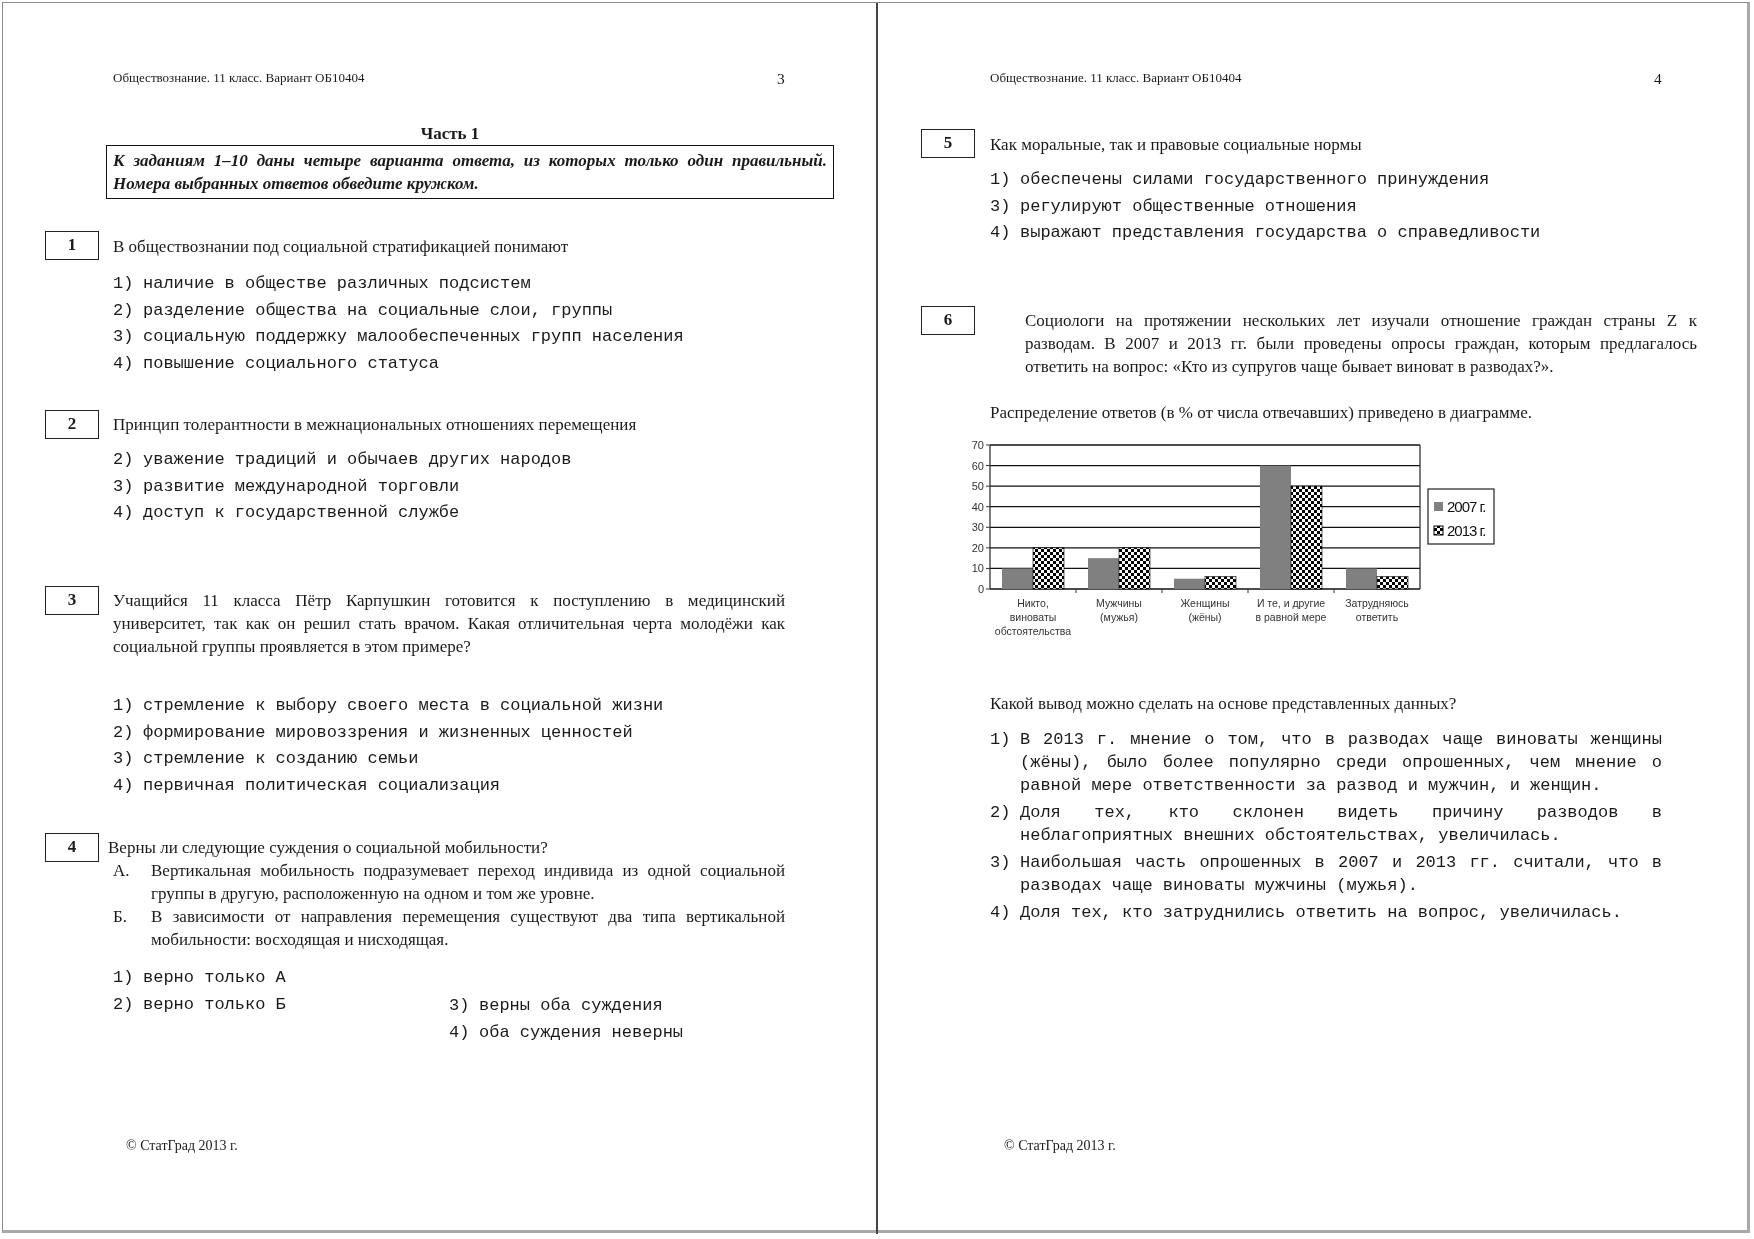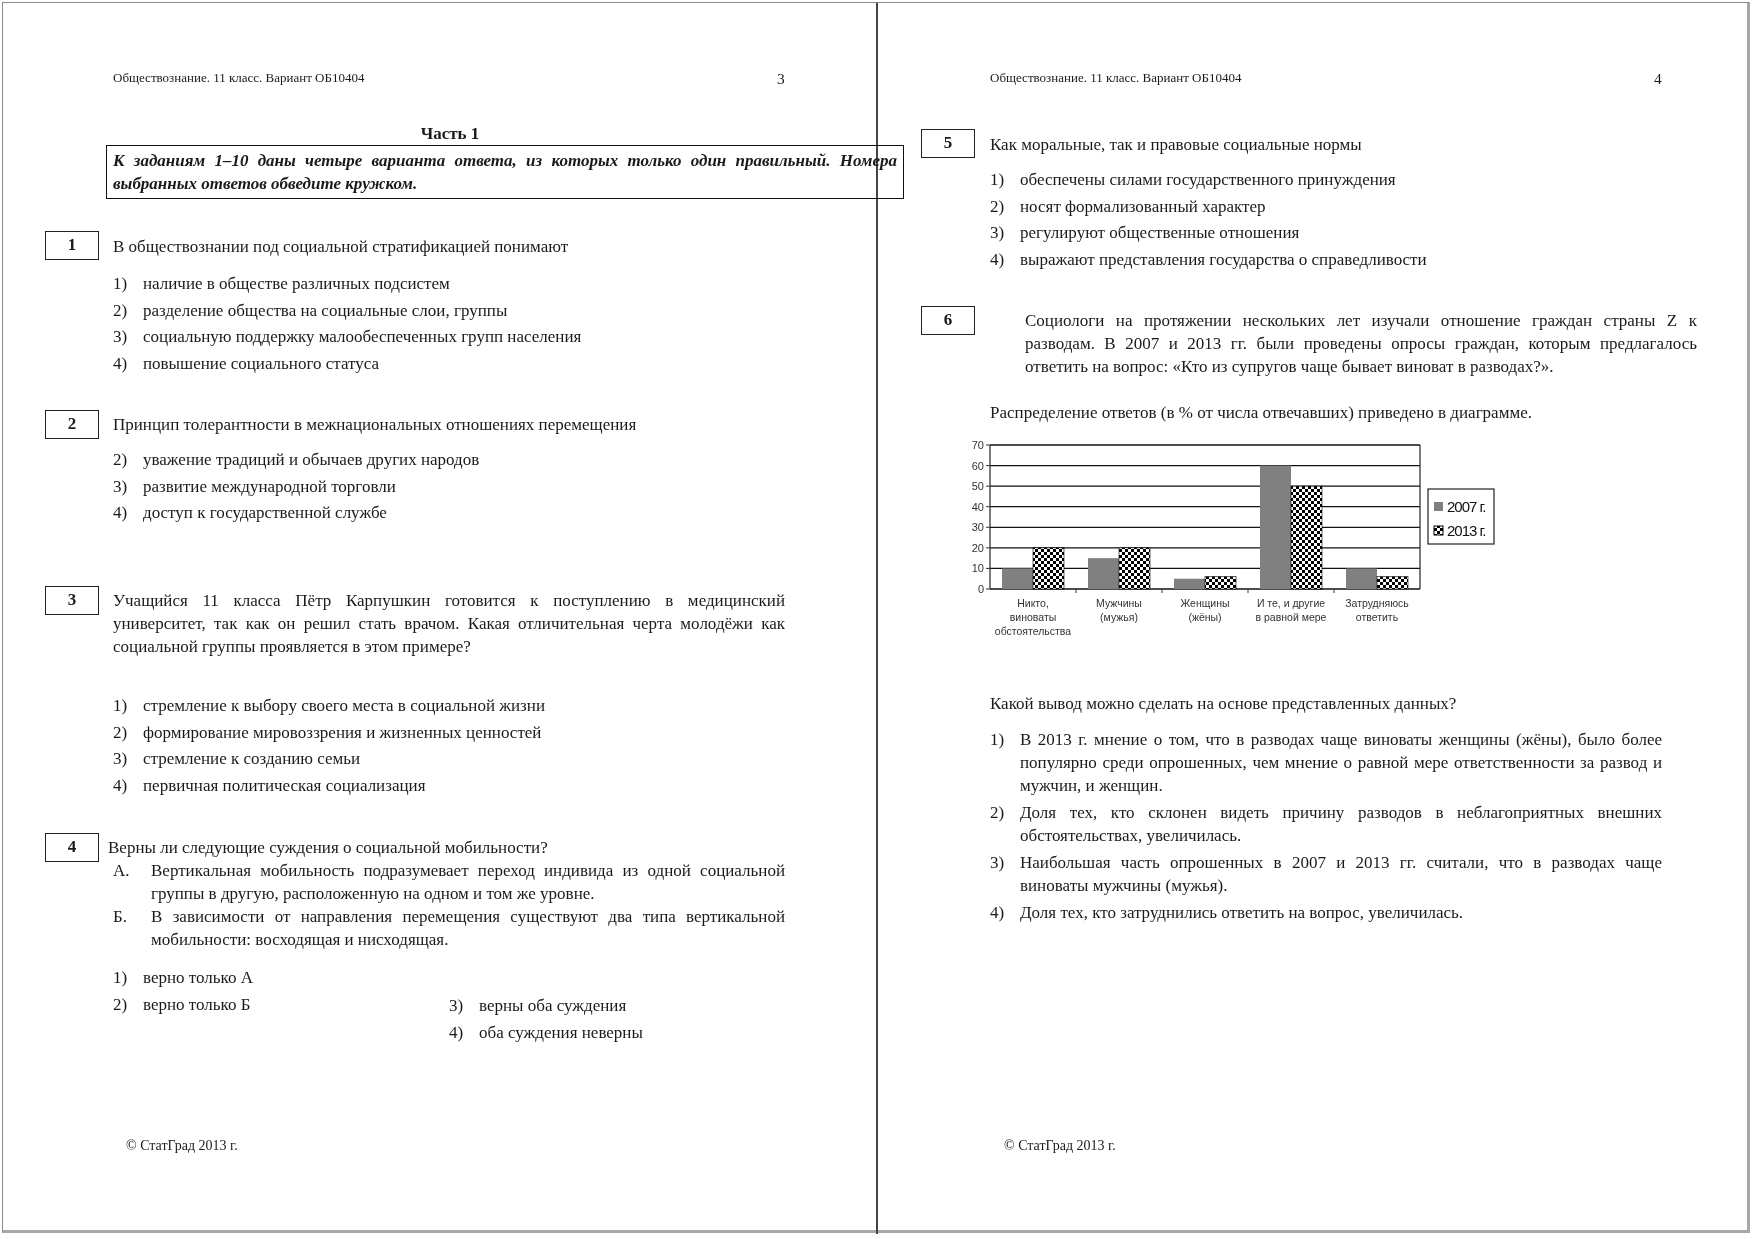--- a/index.html
+++ b/index.html
@@ -15,7 +15,7 @@
   .hdr { position: absolute; top: 70px; font-size: 13px; }
   .pnum { position: absolute; top: 70px; font-size: 15.5px; }
   .part-title { position: absolute; top: 124px; left: 106px; width: 688px; text-align: center; font-weight: bold; font-size: 17px; }
-  .instr { position: absolute; top: 145px; left: 106px; width: 798px; height: 54px; border: 1.5px solid #111; box-sizing: border-box; padding: 3px 6px; font-style: italic; font-weight: bold; font-size: 17px; line-height: 23px; text-align: justify; }
+  .instr { position: absolute; top: 145px; left: 106px; width: 728px; height: 54px; border: 1.5px solid #111; box-sizing: border-box; padding: 3px 6px; font-style: italic; font-weight: bold; font-size: 17px; line-height: 23px; text-align: justify; }
   .qbox { position: absolute; width: 54px; height: 29px; border: 1.5px solid #222; box-sizing: border-box; text-align: center; font-weight: bold; font-size: 17px; line-height: 26px; }
   .qtext { position: absolute; font-size: 17px; line-height: 23px; text-align: justify; }
   .opts { position: absolute; font-size: 17px; }

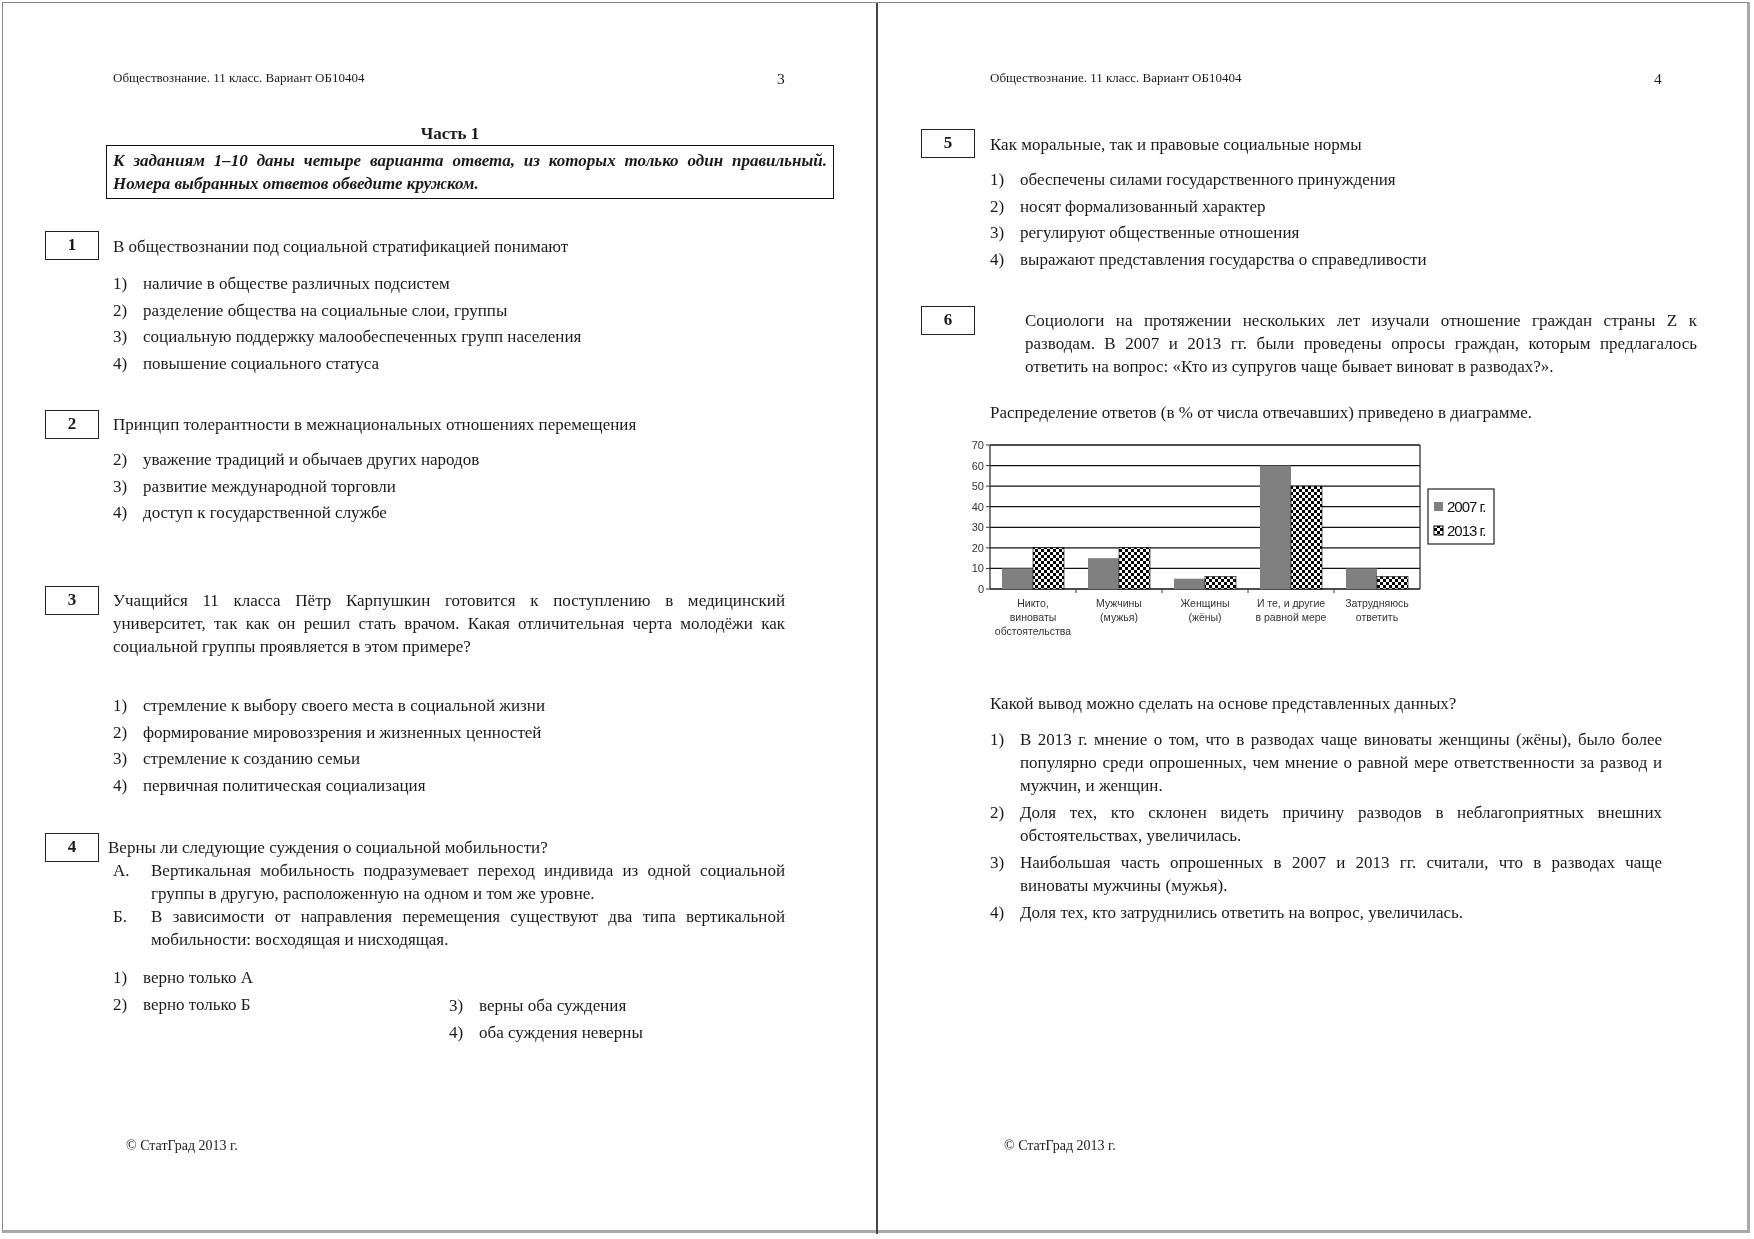--- a/index.html
+++ b/index.html
@@ -19,7 +19,7 @@
   .qbox { position: absolute; width: 54px; height: 29px; border: 1.5px solid #222; box-sizing: border-box; text-align: center; font-weight: bold; font-size: 17px; line-height: 26px; }
   .qtext { position: absolute; font-size: 17px; line-height: 23px; text-align: justify; }
   .opts { position: absolute; font-size: 17px; }
-  .opt { height: 26.5px; line-height: 26px; white-space: nowrap; }
+  .opt { height: 26.5px; line-height: 26px; white-space: nowrap; font-family: Liberation Mono, monospace; }
   .opt .n { display: inline-block; width: 30px; }
   .opt.wrap { white-space: normal; height: auto; line-height: 23px; display: flex; margin-bottom: 4px; text-align: justify; }
   .opt.wrap .n { flex: 0 0 30px; }

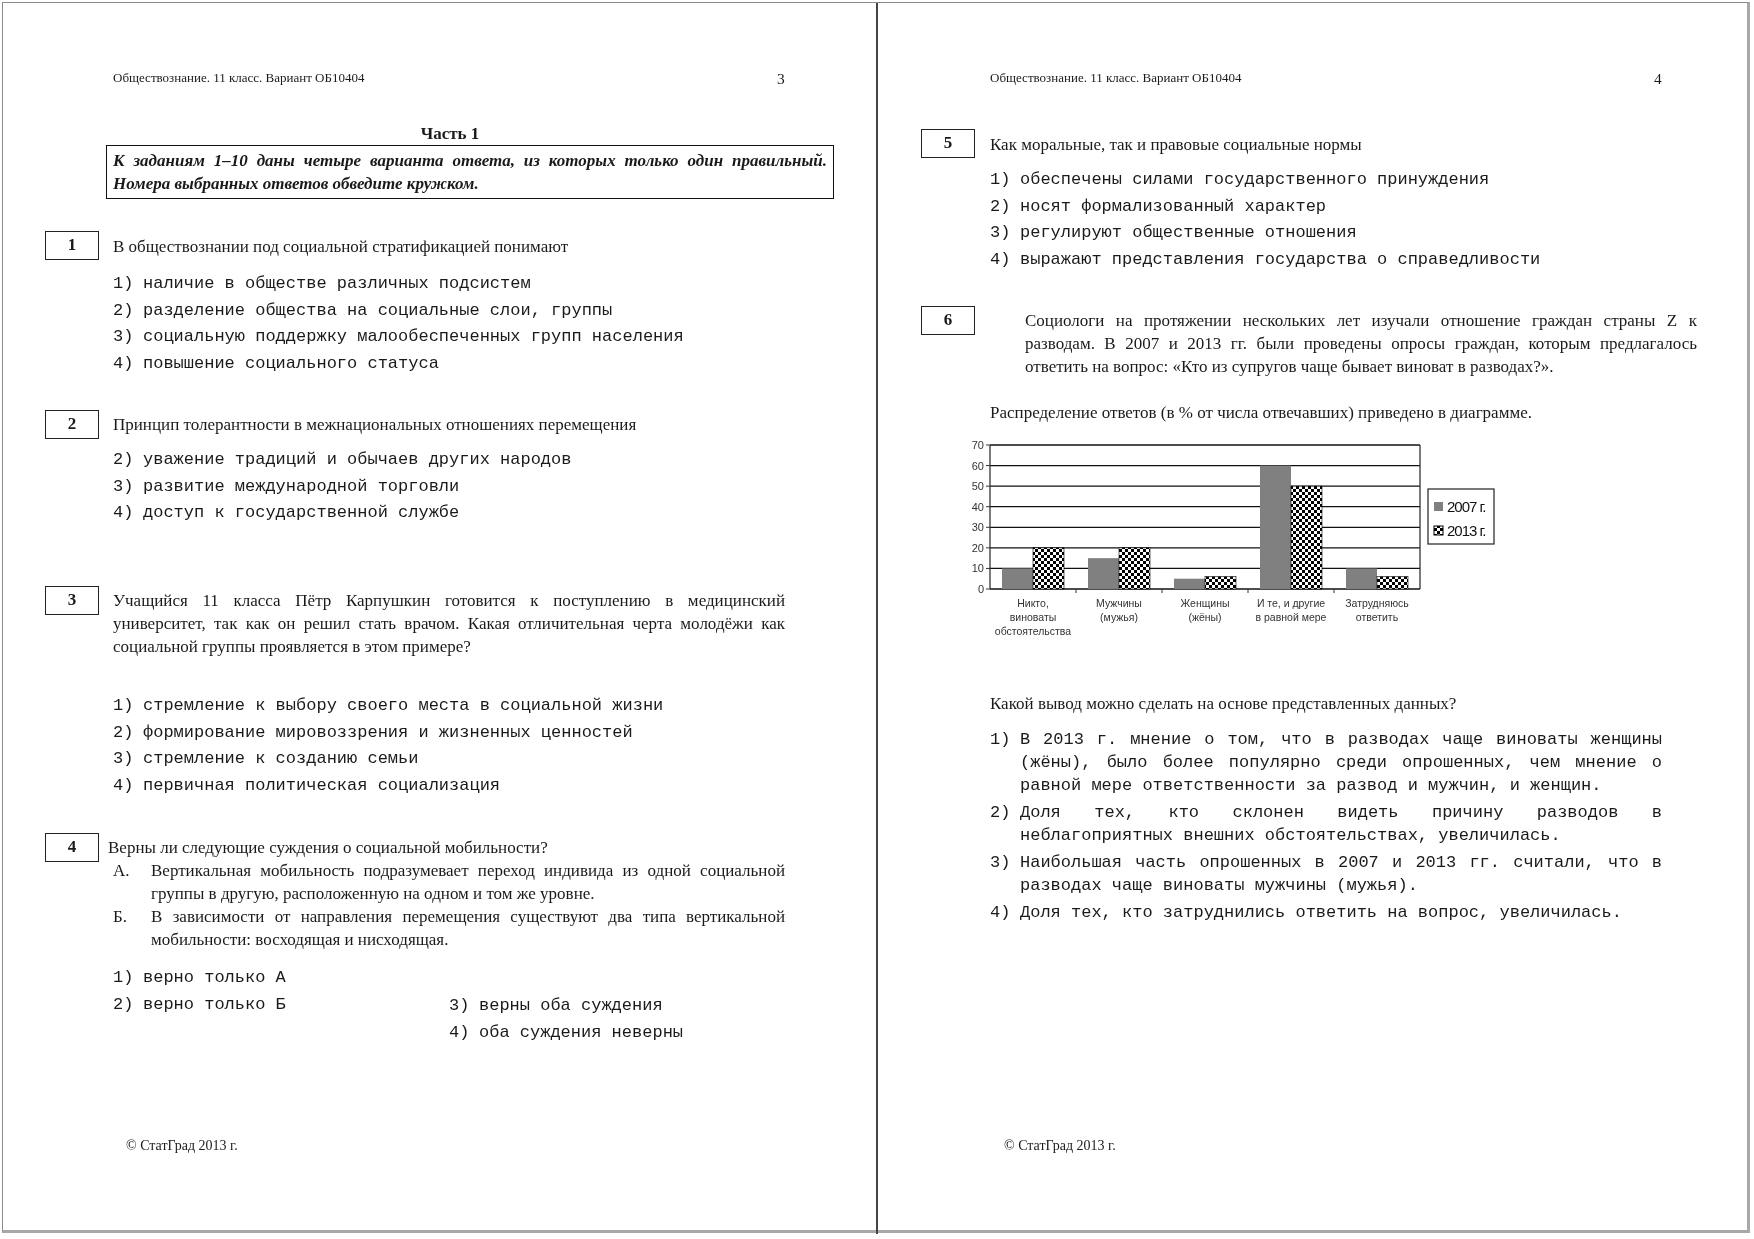--- a/index.html
+++ b/index.html
@@ -99,7 +99,6 @@
   <div class="qtext" style="left:112px; top:133px; width:684px;">Как моральные, так и правовые социальные нормы</div>
   <div class="opts" style="left:112px; top:167px; width:684px;">
     <div class="opt"><span class="n">1)</span><span>обеспечены силами государственного принуждения</span></div>
-    <div class="opt"><span class="n">2)</span><span>носят формализованный характер</span></div>
     <div class="opt"><span class="n">3)</span><span>регулируют общественные отношения</span></div>
     <div class="opt"><span class="n">4)</span><span>выражают представления государства о справедливости</span></div>
   </div>

